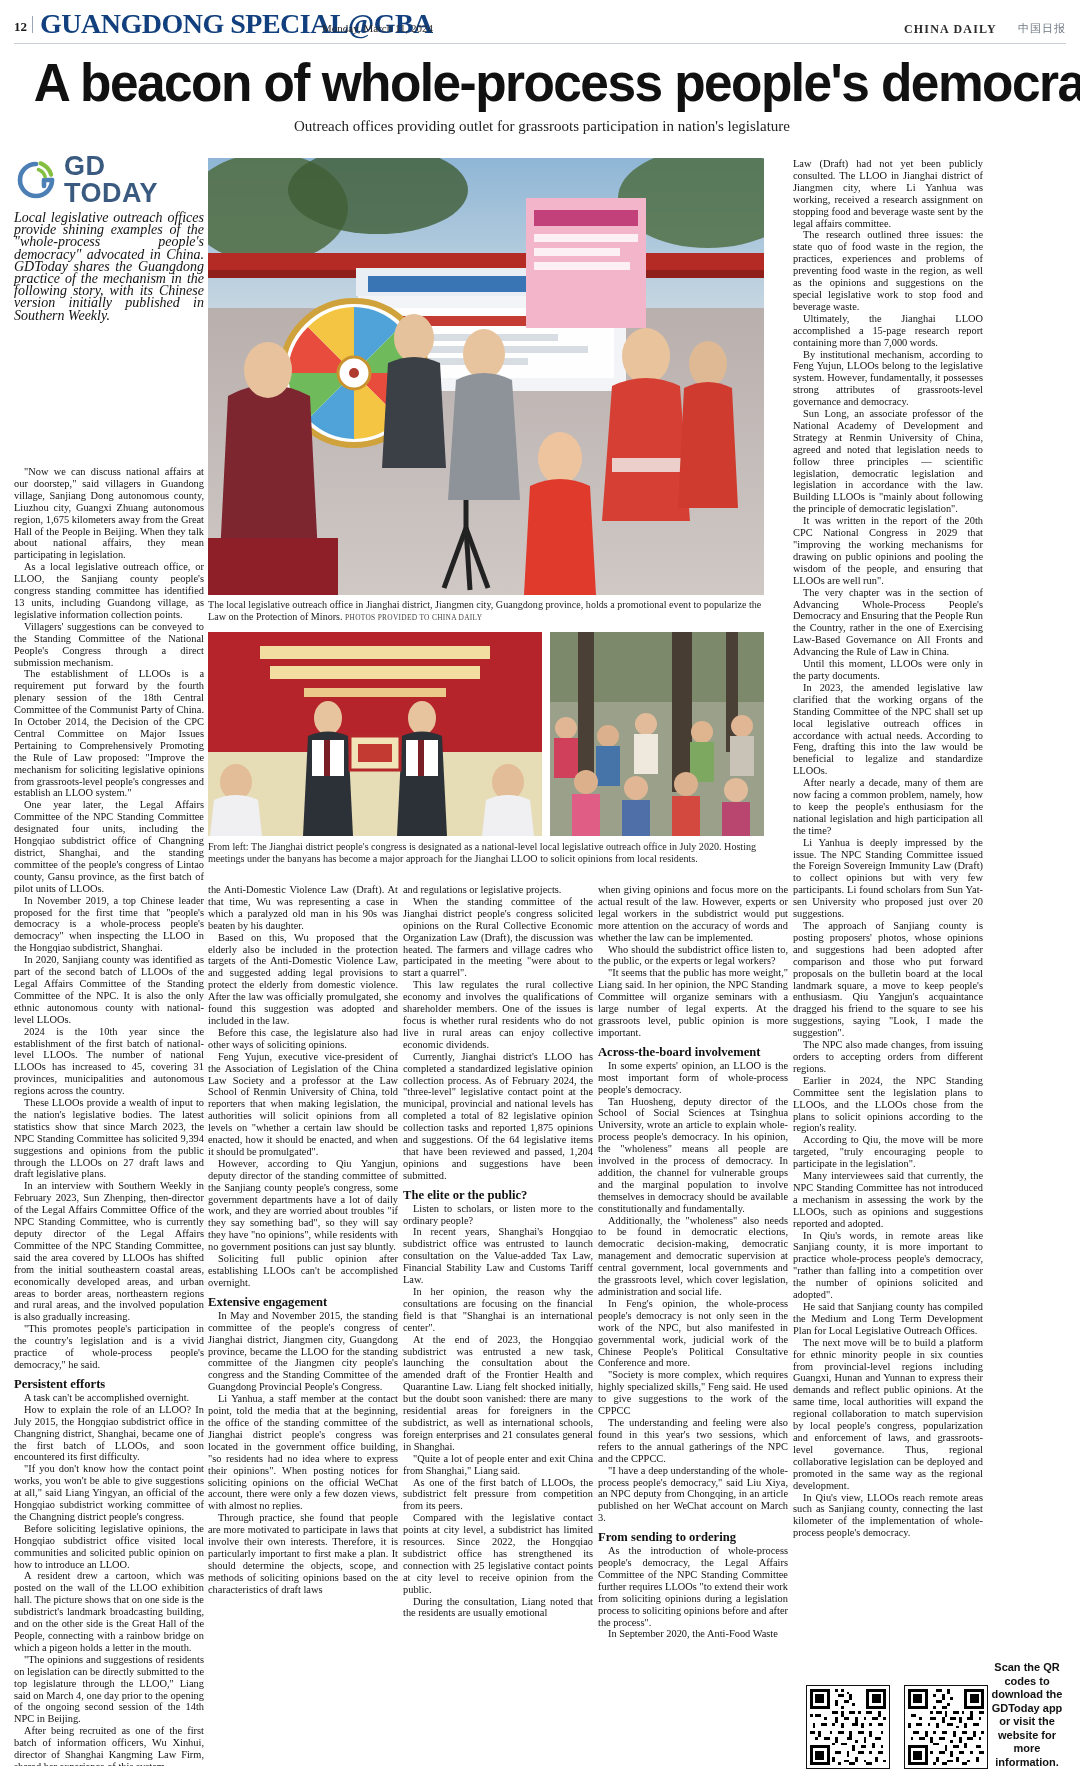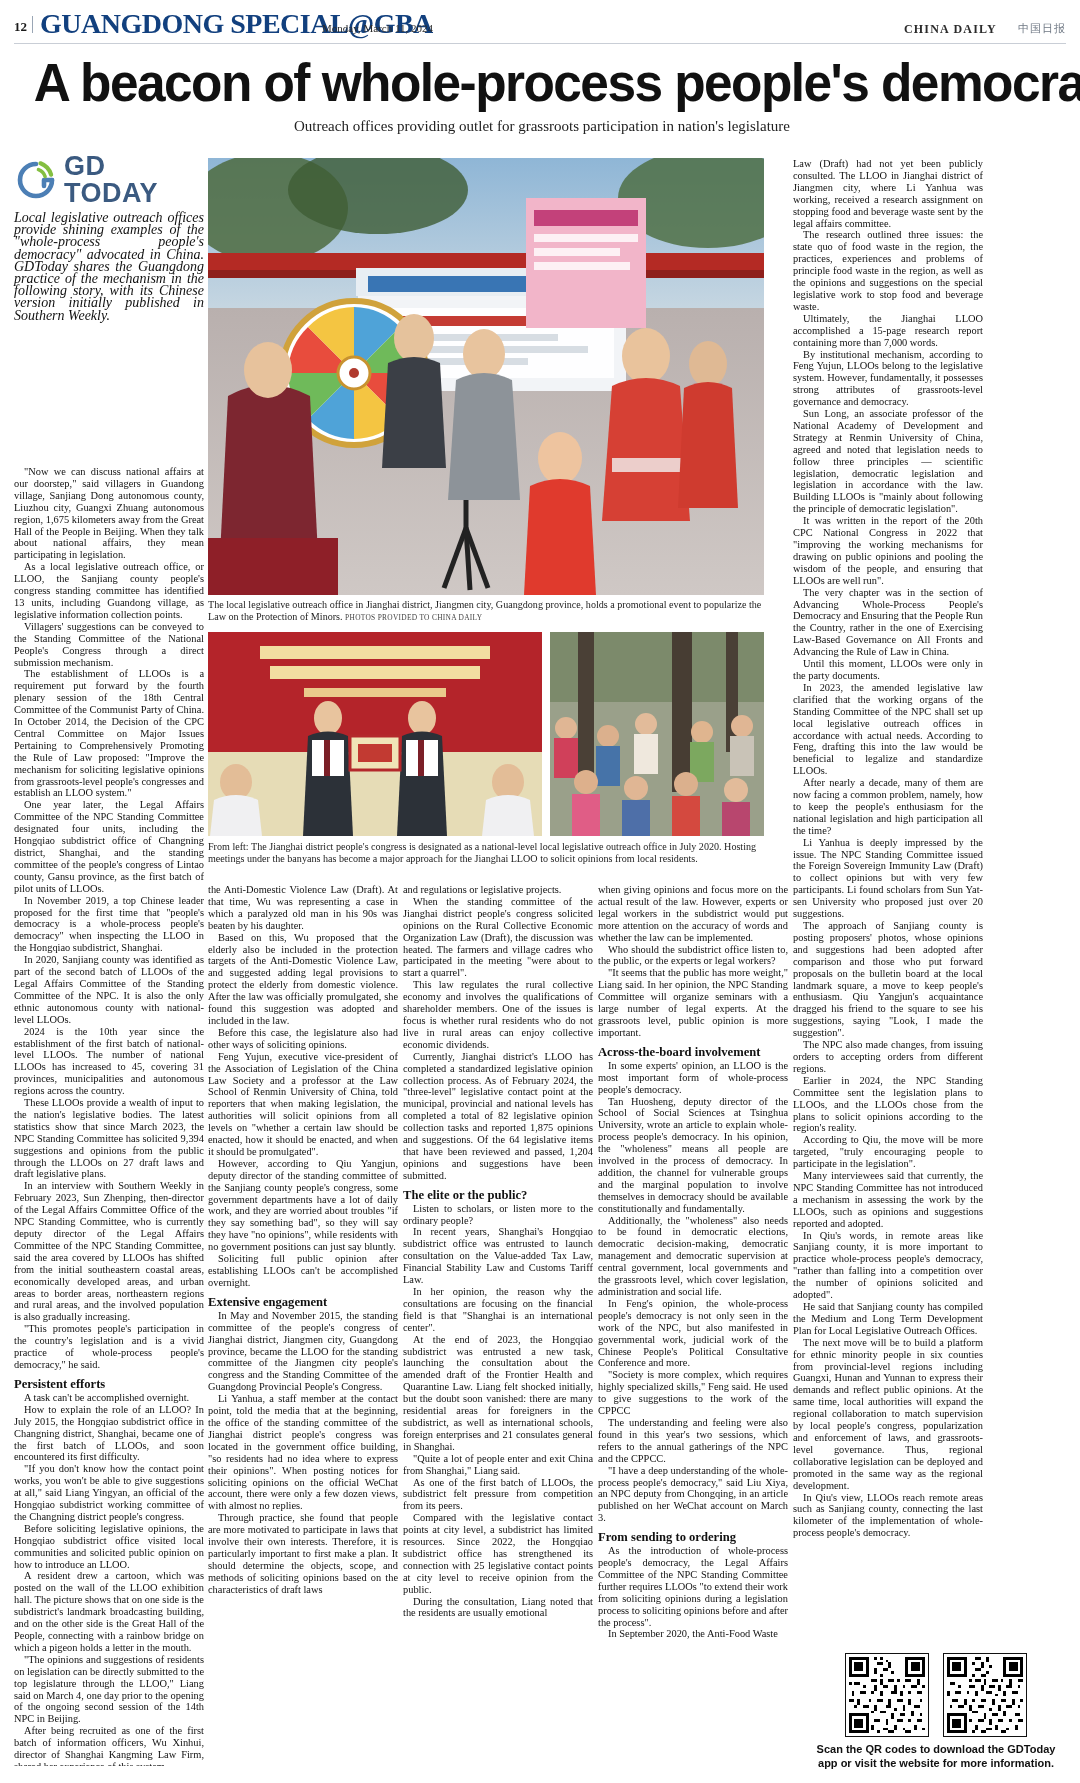--- a/index.html
+++ b/index.html
@@ -413,7 +413,7 @@
 
 <div class="col" id="c5" style="left:793px; top:158px; width:190px; height:1480px;">
     <p class="noind">Law (Draft) had not yet been publicly consulted. The LLOO in Jianghai district of Jiangmen city, where Li Yanhua was working, received a research assignment on stopping food and beverage waste sent by the legal affairs committee.</p>
-    <p>The research outlined three issues: the state quo of food waste in the region, the practices, experiences and problems of principle food waste in the region, as well as the opinions and suggestions on the special legislative work to stop food and beverage waste.</p>
+    <p>The research outlined three issues: the state quo of food waste in the region, the practices, experiences and problems of preventing food waste in the region, as well as the opinions and suggestions on the special legislative work to stop food and beverage waste.</p>
     <p>Ultimately, the Jianghai LLOO accomplished a 15-page research report containing more than 7,000 words.</p>
     <p>By institutional mechanism, according to Feng Yujun, LLOOs belong to the legislative system. However, fundamentally, it possesses strong attributes of grassroots-level governance and democracy.</p>
     <p>Sun Long, an associate professor of the National Academy of Development and Strategy at Renmin University of China, agreed and noted that legislation needs to follow three principles — scientific legislation, democratic legislation and legislation in accordance with the law. Building LLOOs is "mainly about following the principle of democratic legislation".</p>

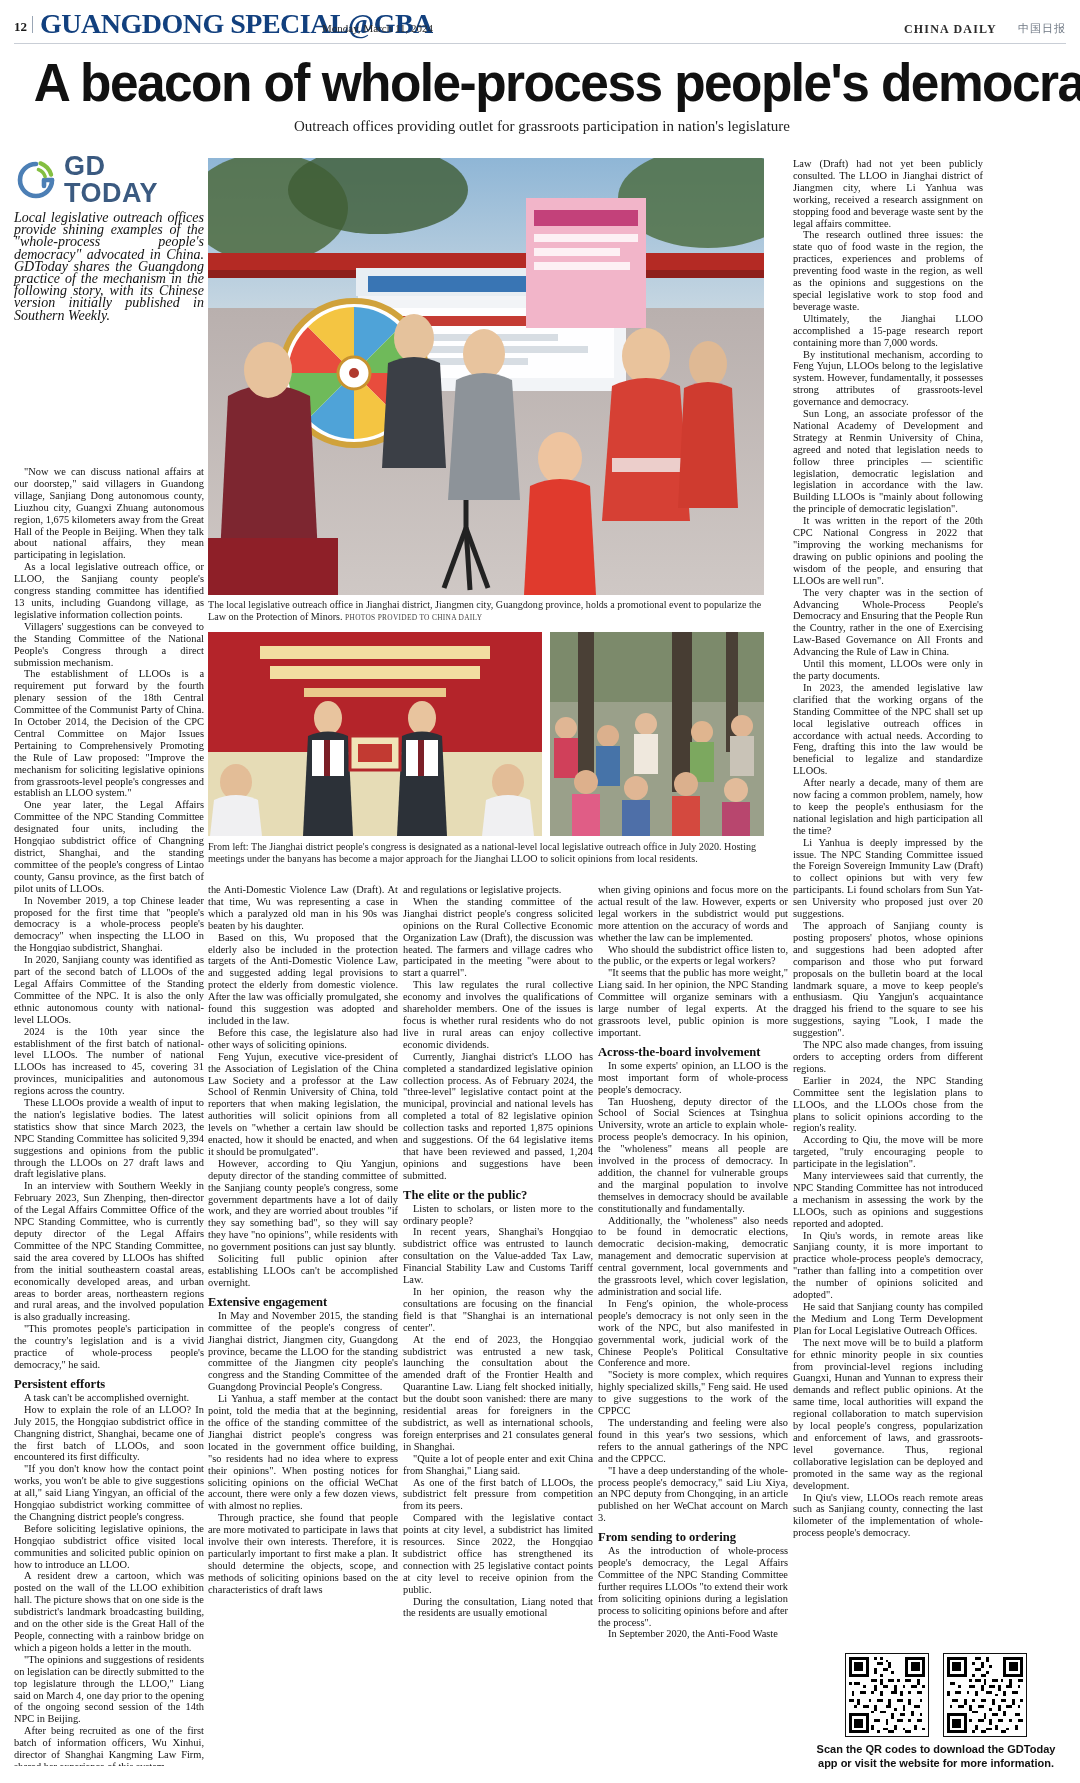--- a/index.html
+++ b/index.html
@@ -417,7 +417,7 @@
     <p>Ultimately, the Jianghai LLOO accomplished a 15-page research report containing more than 7,000 words.</p>
     <p>By institutional mechanism, according to Feng Yujun, LLOOs belong to the legislative system. However, fundamentally, it possesses strong attributes of grassroots-level governance and democracy.</p>
     <p>Sun Long, an associate professor of the National Academy of Development and Strategy at Renmin University of China, agreed and noted that legislation needs to follow three principles — scientific legislation, democratic legislation and legislation in accordance with the law. Building LLOOs is "mainly about following the principle of democratic legislation".</p>
-    <p>It was written in the report of the 20th CPC National Congress in 2022 that "improving the working mechanisms for drawing on public opinions and pooling the wisdom of the people, and ensuring that LLOOs are well run".</p>
+    <p>It was written in the report of the 20th CPC National Congress in 2029 that "improving the working mechanisms for drawing on public opinions and pooling the wisdom of the people, and ensuring that LLOOs are well run".</p>
     <p>The very chapter was in the section of Advancing Whole-Process People's Democracy and Ensuring that the People Run the Country, rather in the one of Exercising Law-Based Governance on All Fronts and Advancing the Rule of Law in China.</p>
     <p>Until this moment, LLOOs were only in the party documents.</p>
     <p>In 2023, the amended legislative law clarified that the working organs of the Standing Committee of the NPC shall set up local legislative outreach offices in accordance with actual needs. According to Feng, drafting this into the law would be beneficial to legalize and standardize LLOOs.</p>

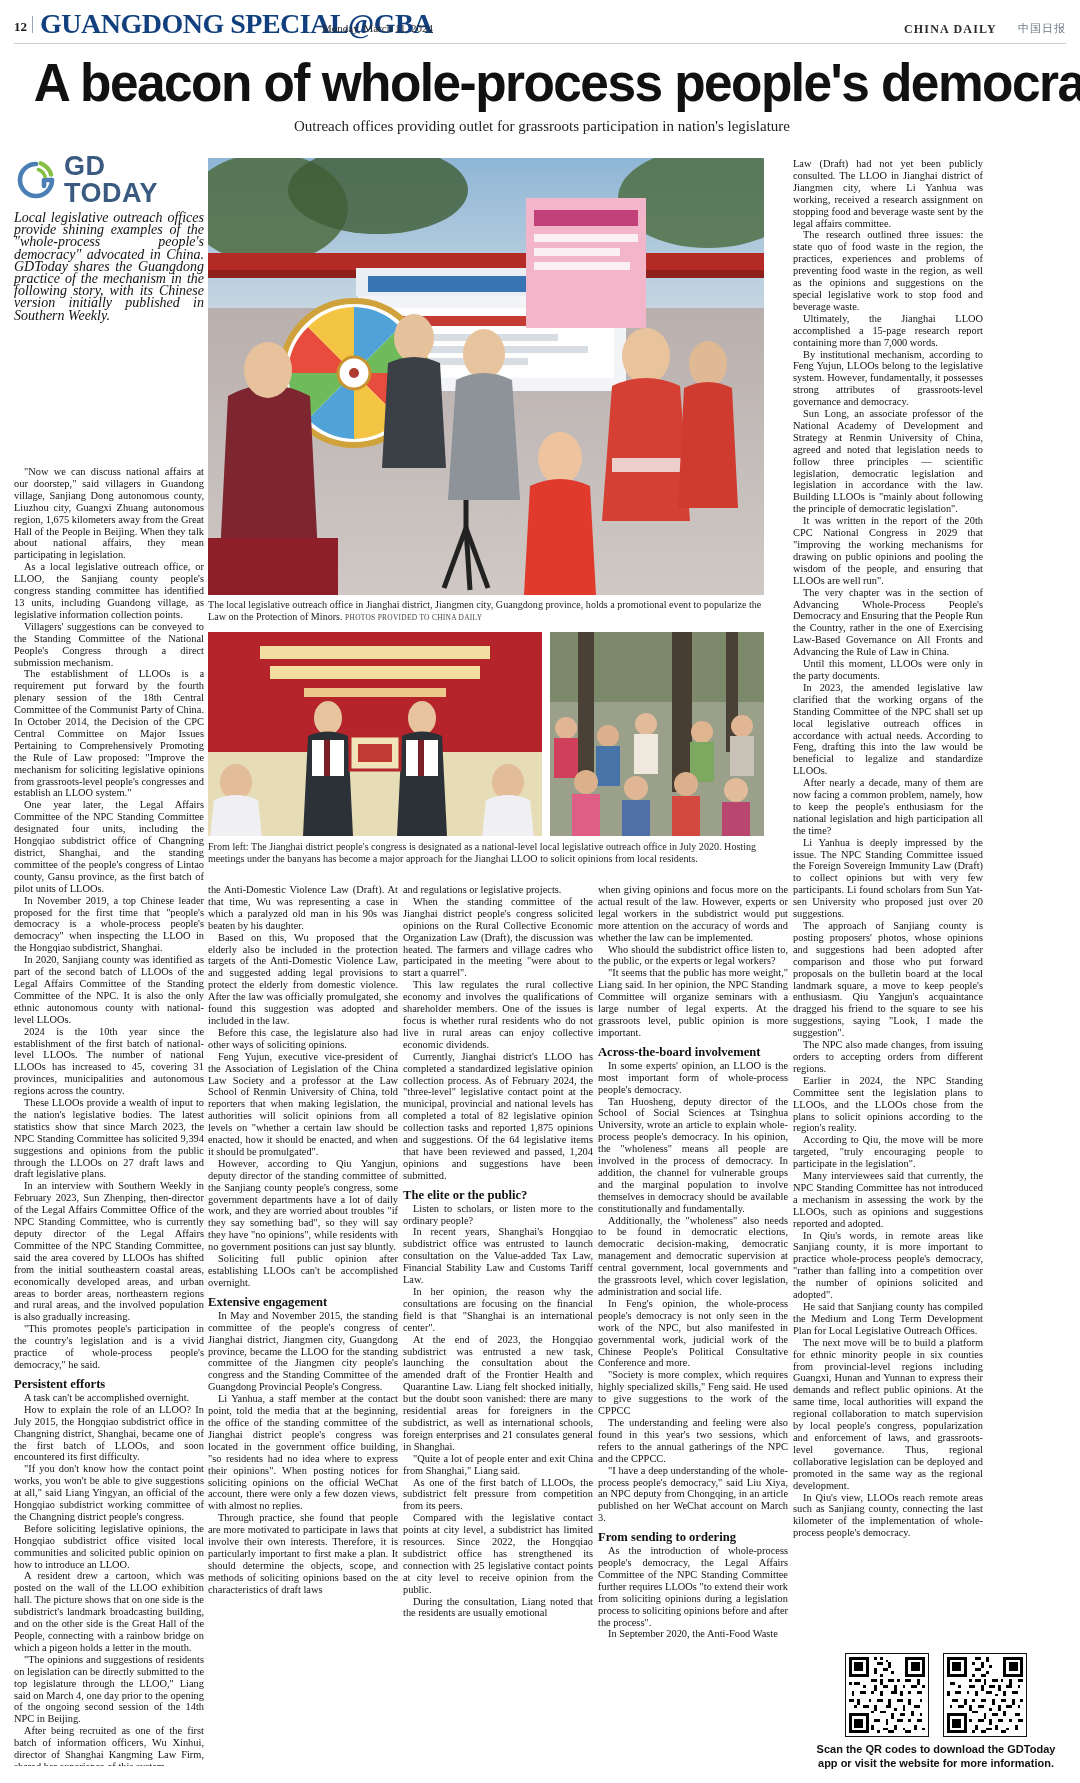--- a/index.html
+++ b/index.html
@@ -141,7 +141,7 @@
   
   .qr-box {
     position:absolute; left:806px; top:1653px; width:260px; height:116px;
-    display:flex; flex-direction:column; align-items:center;
+    display:flex; flex-direction:row; align-items:flex-end;
   }
   .qr-row { display:flex; gap:14px; }
   .qr { width:84px; height:84px; background:#fff; border:1px solid #111; }

